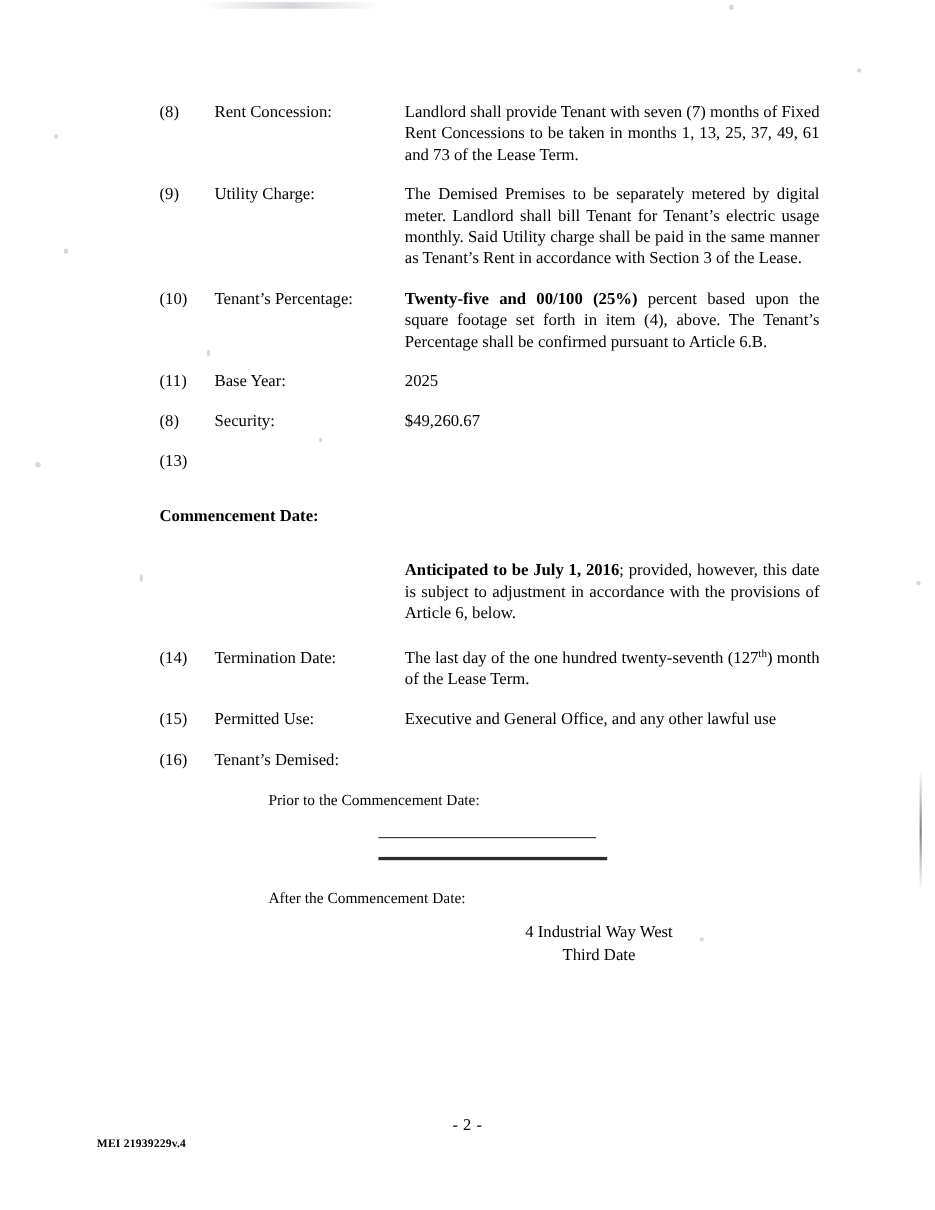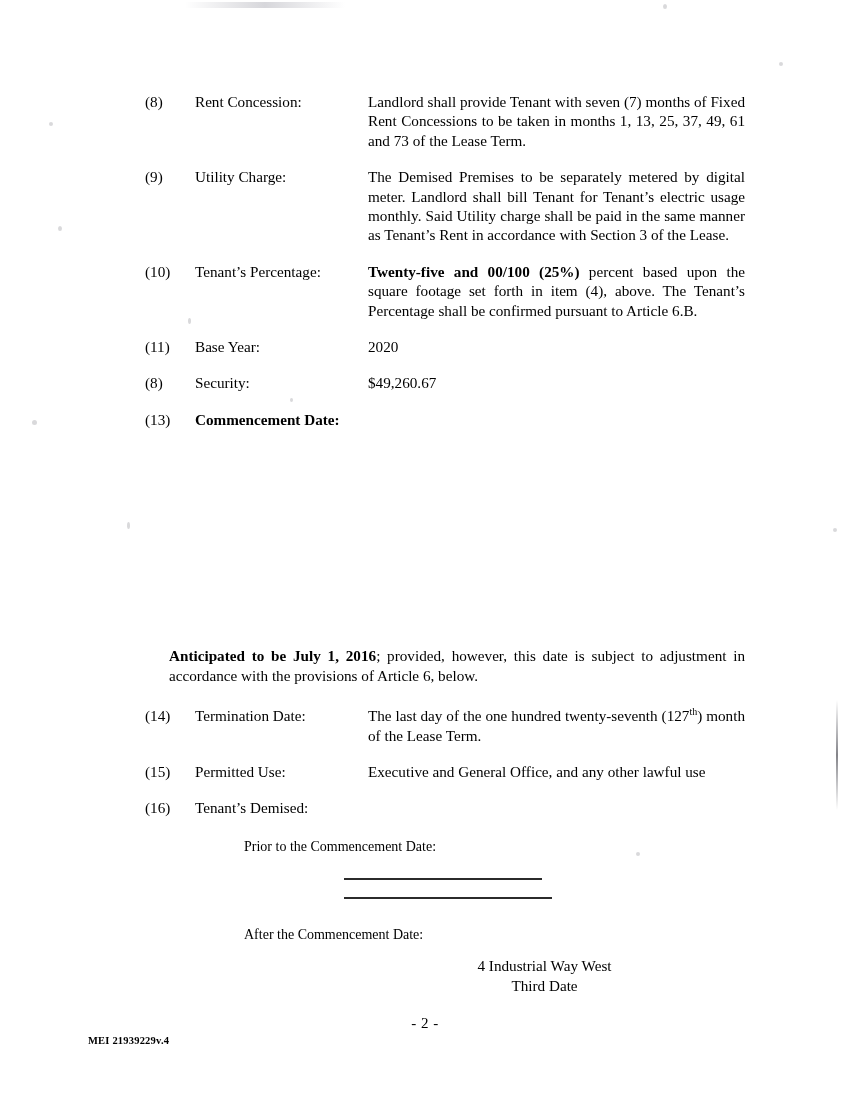--- a/index.html
+++ b/index.html
@@ -180,7 +180,7 @@
     <div class="item">
       <div class="item-num">(11)</div>
       <div class="item-label">Base Year:</div>
-      <div class="item-body nojust">2020</div>
+      <div class="item-body nojust">2025</div>
     </div>
 
     <div class="item">

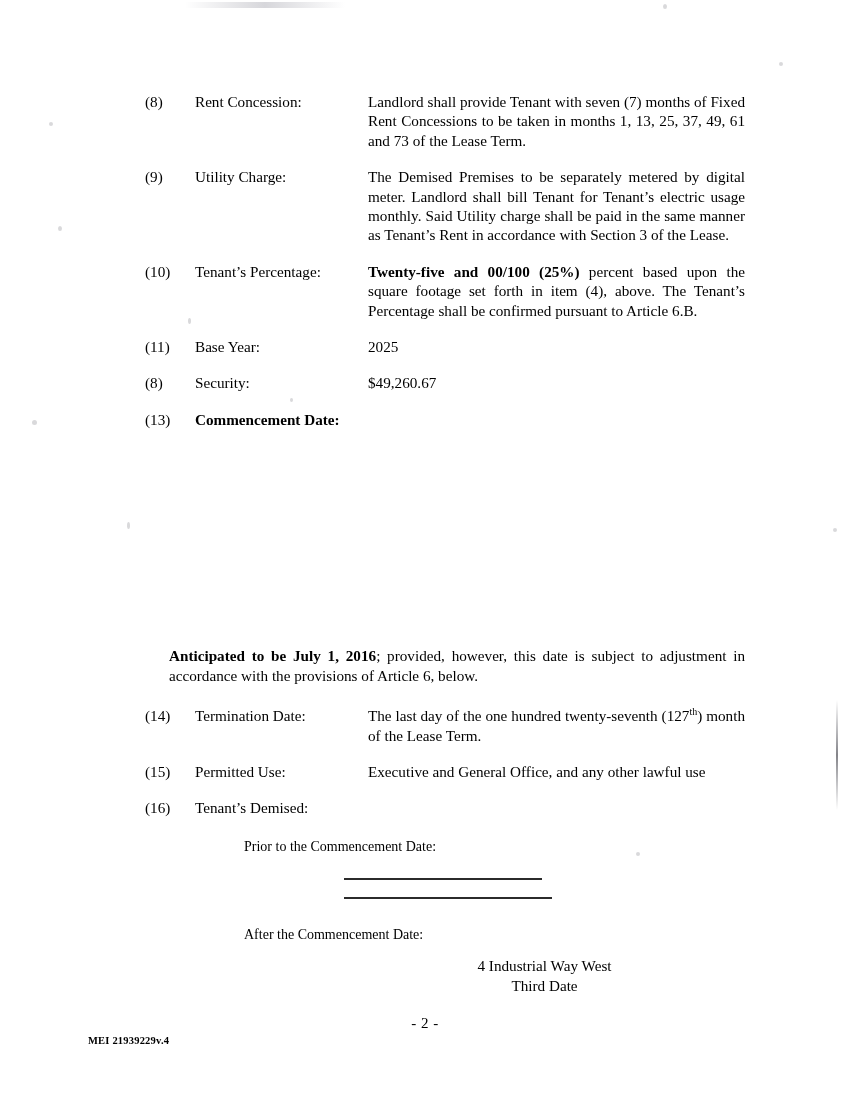--- a/index.html
+++ b/index.html
@@ -189,7 +189,7 @@
       <div class="item-body nojust">$49,260.67</div>
     </div>
 
-    <div class="item" style="margin-bottom:18px;">
+    <div class="item" style="margin-bottom:30px;flex-direction:column;">
       <div class="item-num">(13)</div>
       <div class="item-label bold" style="width:auto;flex:0 0 auto;">Commencement Date:</div>
     </div>

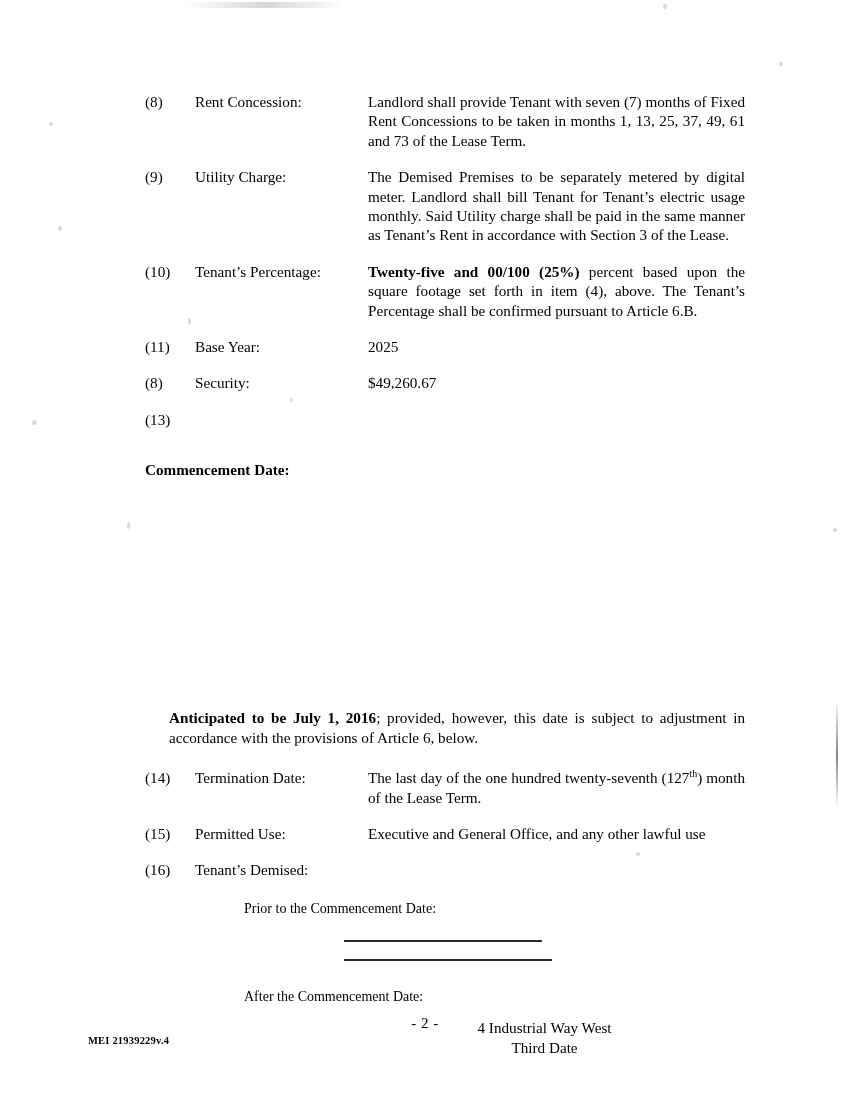--- a/index.html
+++ b/index.html
@@ -90,7 +90,6 @@
   
   .body-only {
     display: flex;
-    flex-direction: column;
   }
   .body-only .spacer {
     width: 199px;

